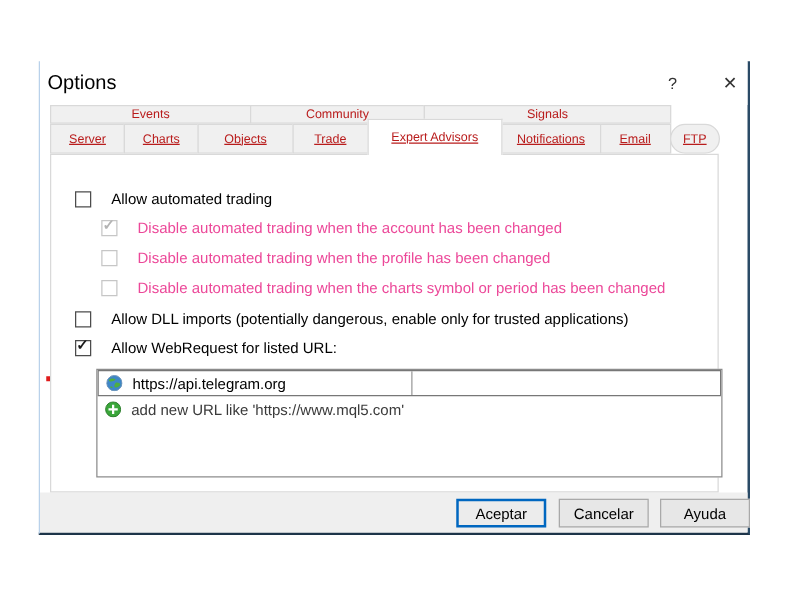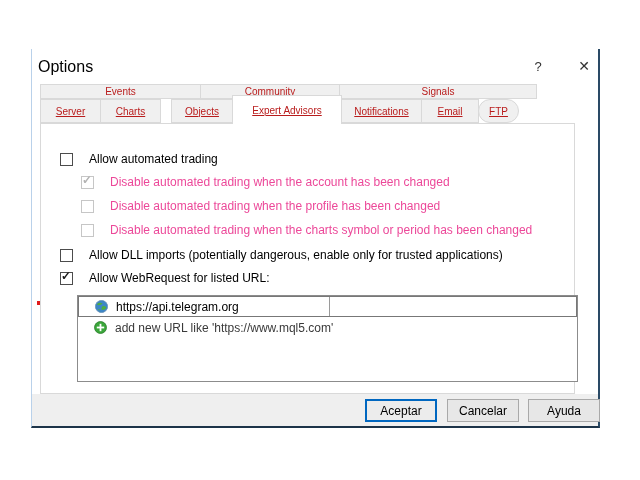--- a/index.html
+++ b/index.html
@@ -30,7 +30,7 @@
   .tab.active { position:relative; z-index:3; background:#fff;
                 height:29px; margin-top:-4px; border-bottom:none; }
   .w-events{width:161px;} .w-community{width:140px;} .w-signals{width:198px;}
-  .w-server{width:61px;} .w-charts{width:61px;} .w-objects{width:62px;margin-left:11px;}
+  .w-server{width:61px;} .w-charts{width:61px;} .w-objects{width:78px;}
   .w-trade{width:62px;} .w-expert{width:110px;} .w-notif{width:81px;}
   .w-email{width:58px;} .w-ftp{width:41px;border-radius:12px;}
 

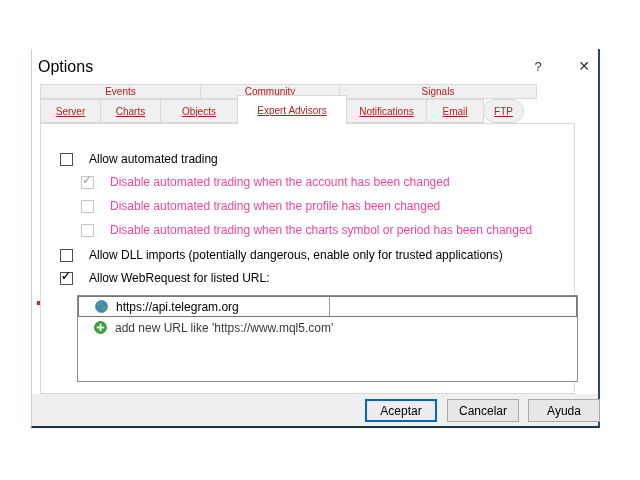--- a/index.html
+++ b/index.html
@@ -95,6 +95,7 @@
         <div class="tab w-server">Server</div>
         <div class="tab w-charts">Charts</div>
         <div class="tab w-objects">Objects</div>
+        <div class="tab w-trade">Trade</div>
         <div class="tab active w-expert">Expert Advisors</div>
         <div class="tab w-notif">Notifications</div>
         <div class="tab w-email">Email</div>

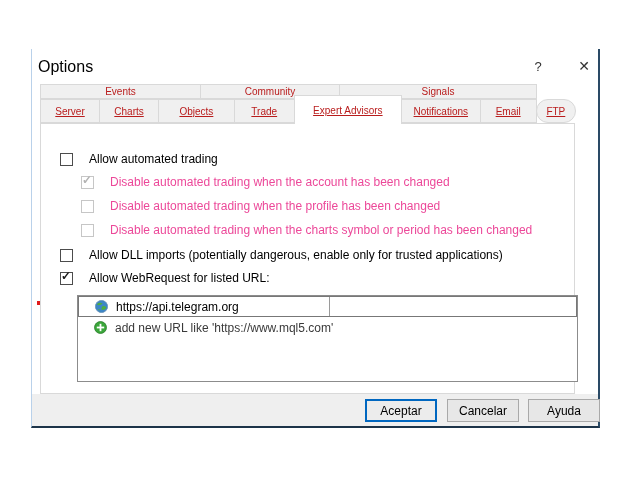--- a/index.html
+++ b/index.html
@@ -53,7 +53,7 @@
   .urllist { position:absolute; left:36px; top:171px; width:501px; height:87px;
              background:#fff; border:1px solid #8c8c8c; }
   .urlrow { position:absolute; left:0; width:100%; height:21px; display:flex;
-            align-items:center; gap:8px; padding-left:16px; font-size:12px; color:#000; }
+            align-items:center; gap:8px; padding-left:6px; font-size:12px; color:#000; }
   .urlrow.selected { border:1px solid #777; background:#fff; }
   .urlrow .coldiv { position:absolute; left:250px; top:0; width:1px; height:100%;
                     background:#9a9a9a; }

